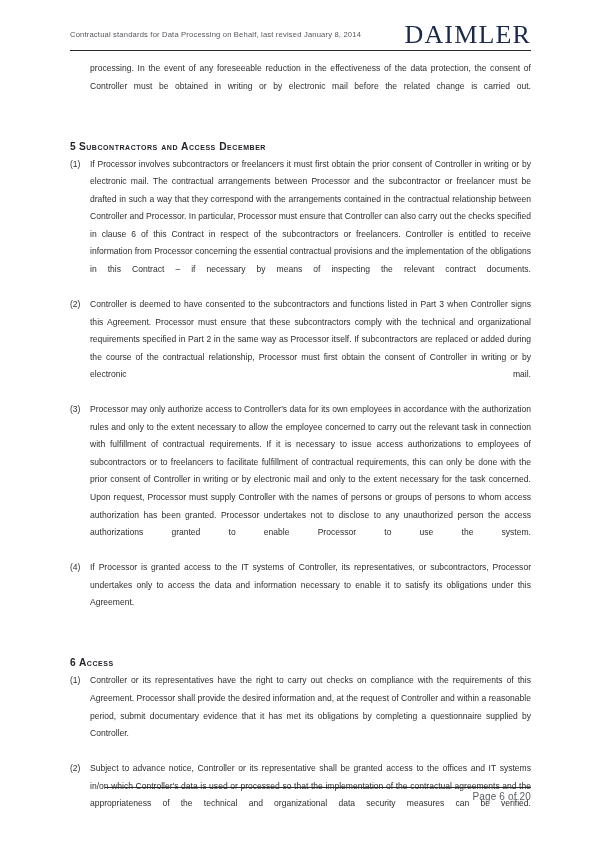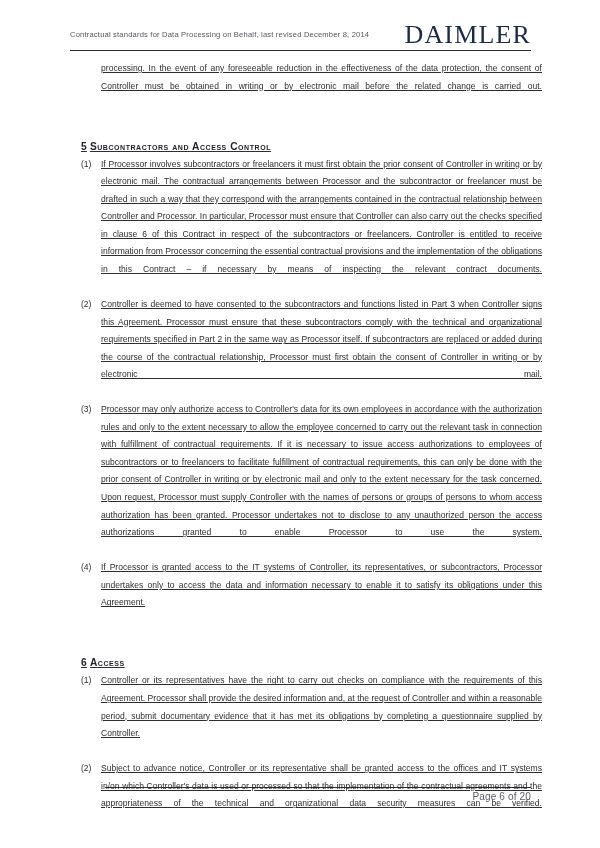--- a/index.html
+++ b/index.html
@@ -168,7 +168,7 @@
 <div class="page">
 
   <div class="header">
-    <div class="header-text">Contractual standards for Data Processing on Behalf, last revised December 8, 2014</div>
+    <div class="header-text">Contractual standards for Data Processing on Behalf, last revised January 8, 2014</div>
     <div class="brand-logo">DAIMLER</div>
   </div>
   <div class="header-rule"></div>

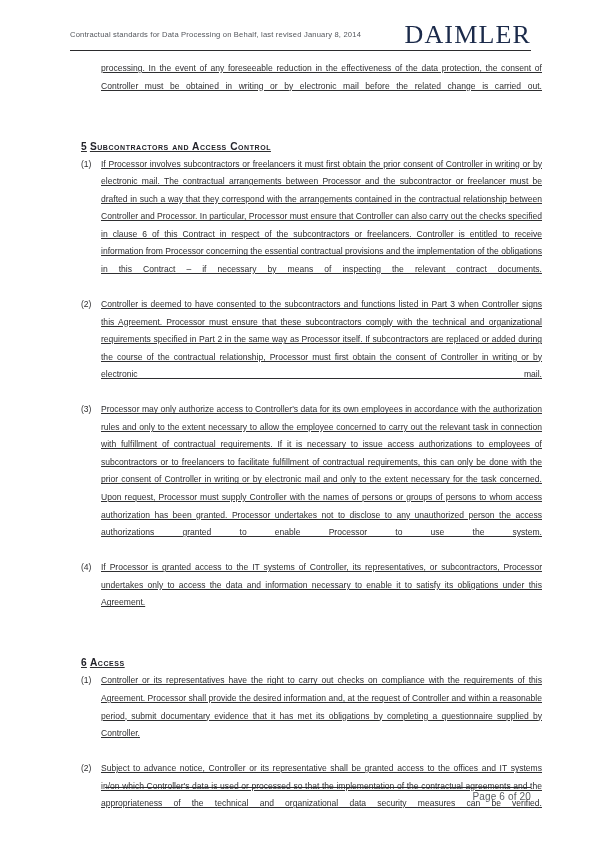--- a/index.html
+++ b/index.html
@@ -64,10 +64,9 @@
   
   .content {
     position: absolute;
-    left: 81px;
+    left: 70px;
     top: 60px;
     width: 461px;
-    text-decoration: underline;
   }
 
   .para {

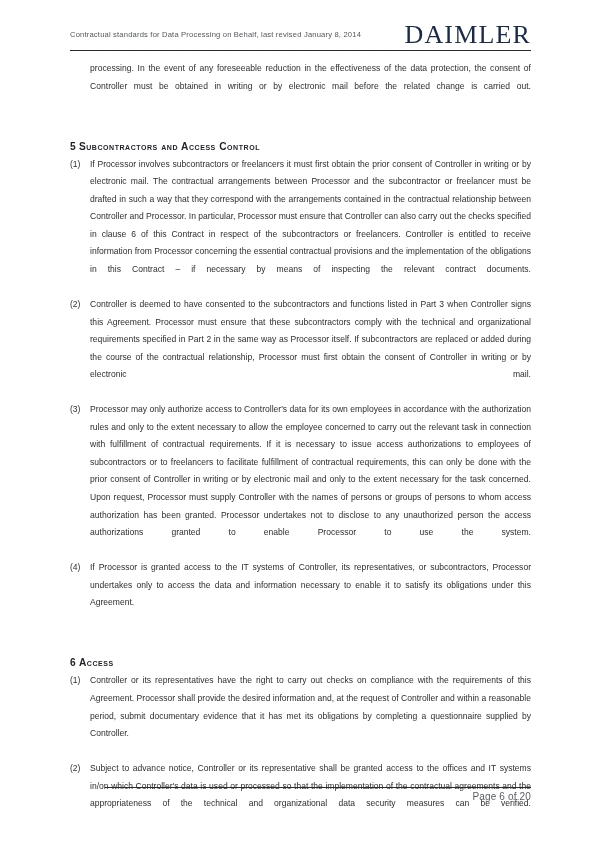--- a/index.html
+++ b/index.html
@@ -178,7 +178,7 @@
 
     <div class="gap-sec-before"></div>
     <div class="heading">
-      <span class="h-num">5</span><span class="h-text">Subcontractors and Access Control</span>
+      <span class="h-num">5</span><span class="h-text">Subcontractors and Access December</span>
     </div>
     <div class="gap-sec-after"></div>
 

